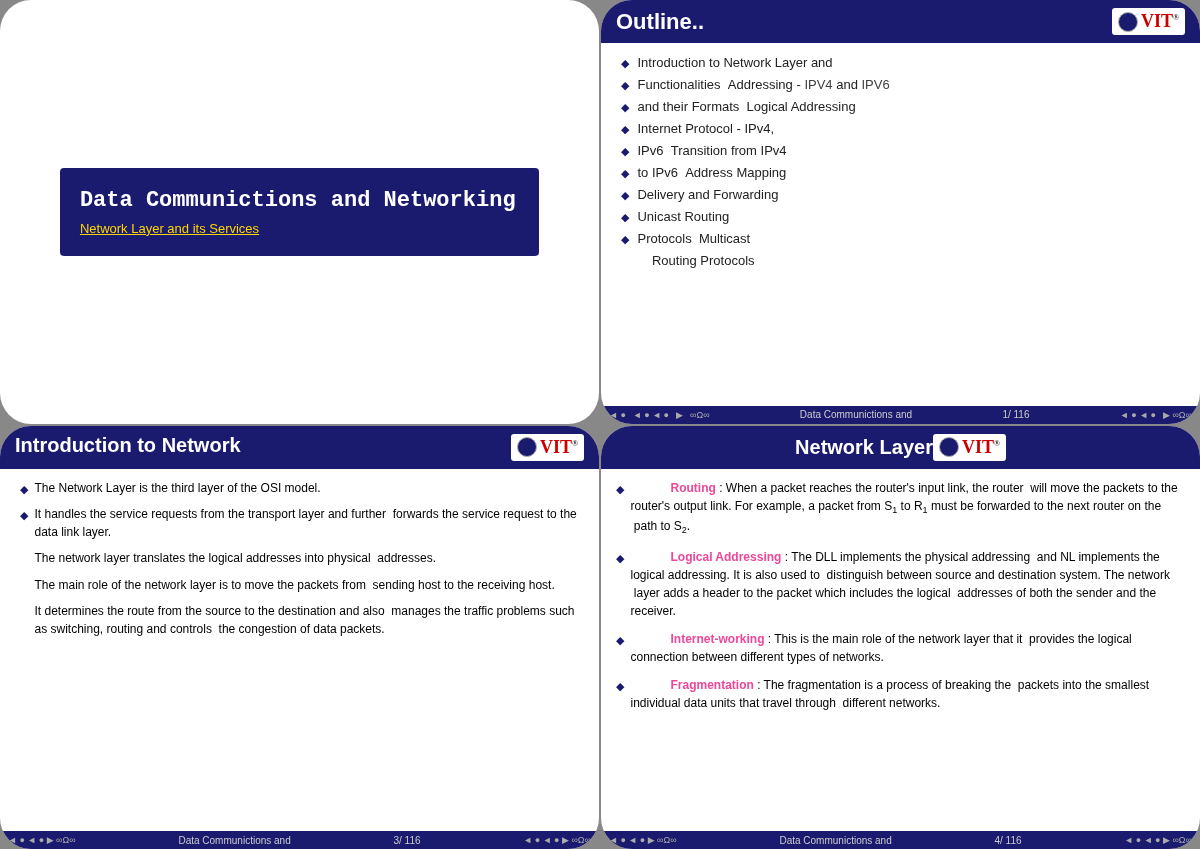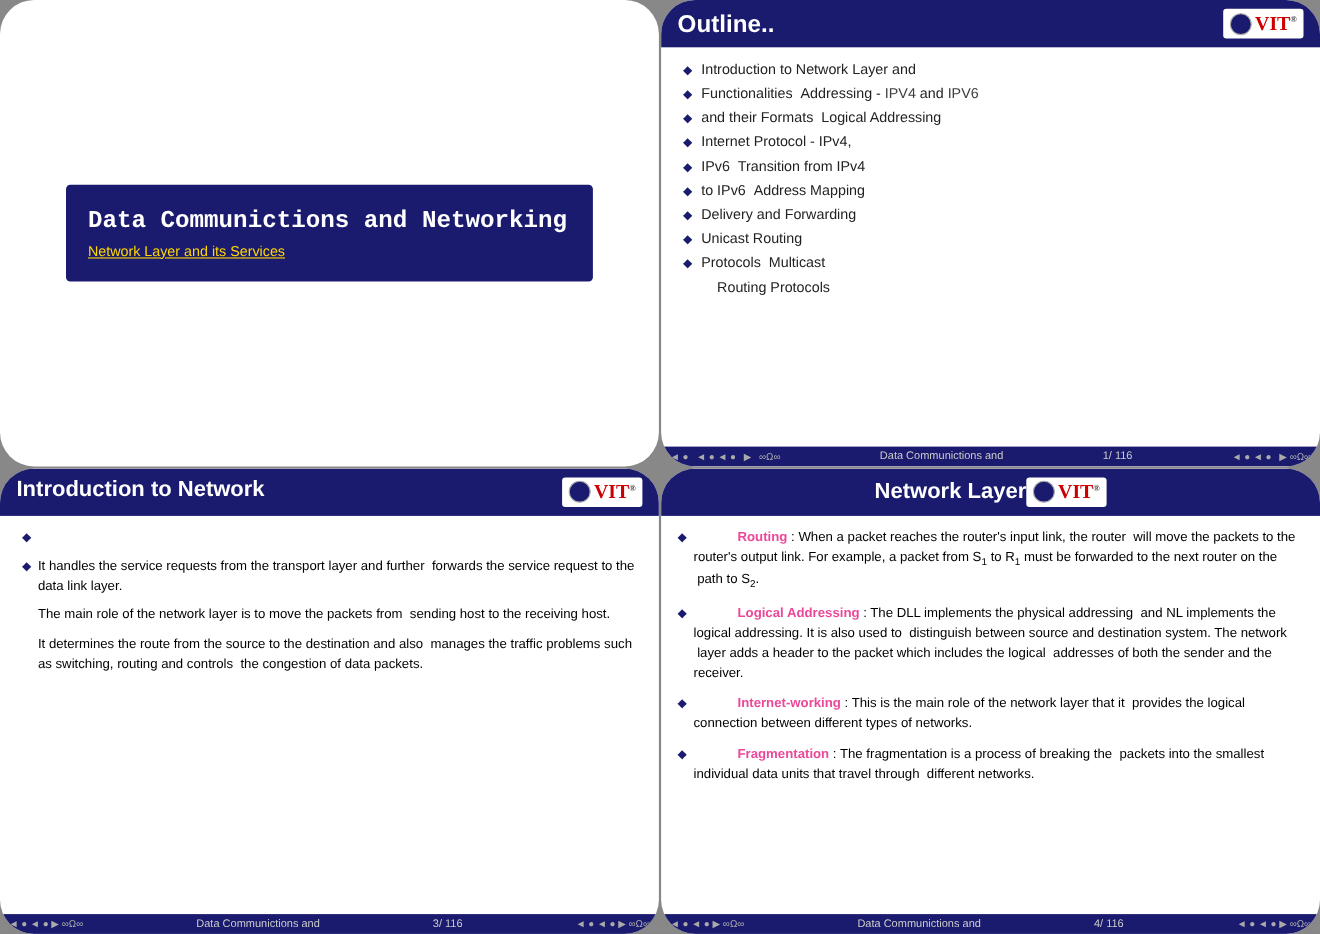--- a/index.html
+++ b/index.html
@@ -274,6 +274,7 @@
   <div class="slide-content">
     <div class="content-item">
       <span class="bullet-icon">◆</span>
+      <span>The Network Layer is the third layer of the OSI model.</span>
     </div>
     <div class="content-item">
       <span class="bullet-icon">◆</span>

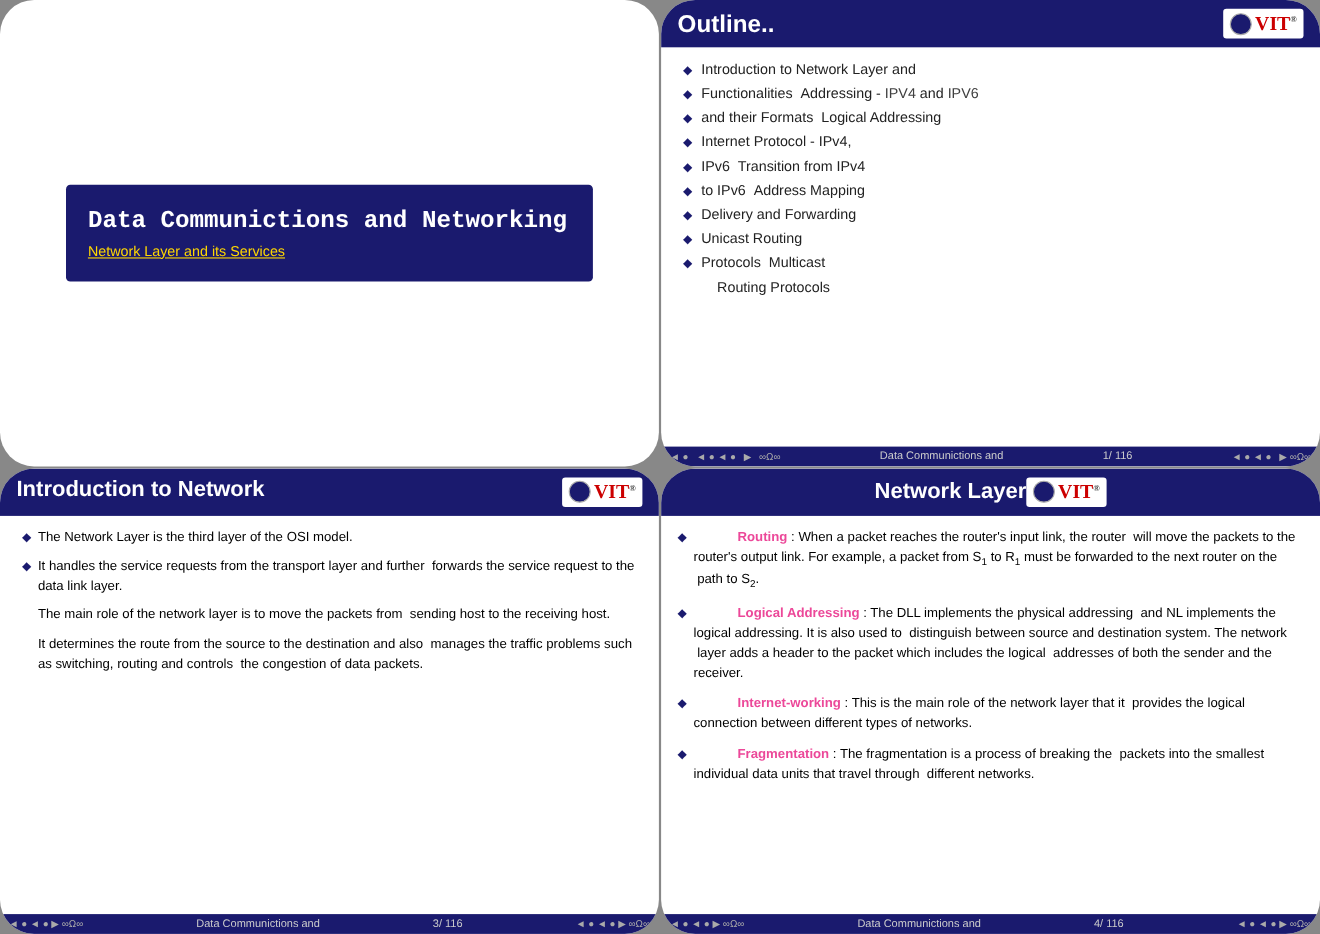--- a/index.html
+++ b/index.html
@@ -282,6 +282,10 @@
     </div>
     <div class="content-item">
       <span class="bullet-icon" style="visibility:hidden">◆</span>
+      <span>The network layer translates the logical addresses into physical &nbsp;addresses.</span>
+    </div>
+    <div class="content-item">
+      <span class="bullet-icon" style="visibility:hidden">◆</span>
       <span>The main role of the network layer is to move the packets from &nbsp;sending host to the receiving host.</span>
     </div>
     <div class="content-item">

